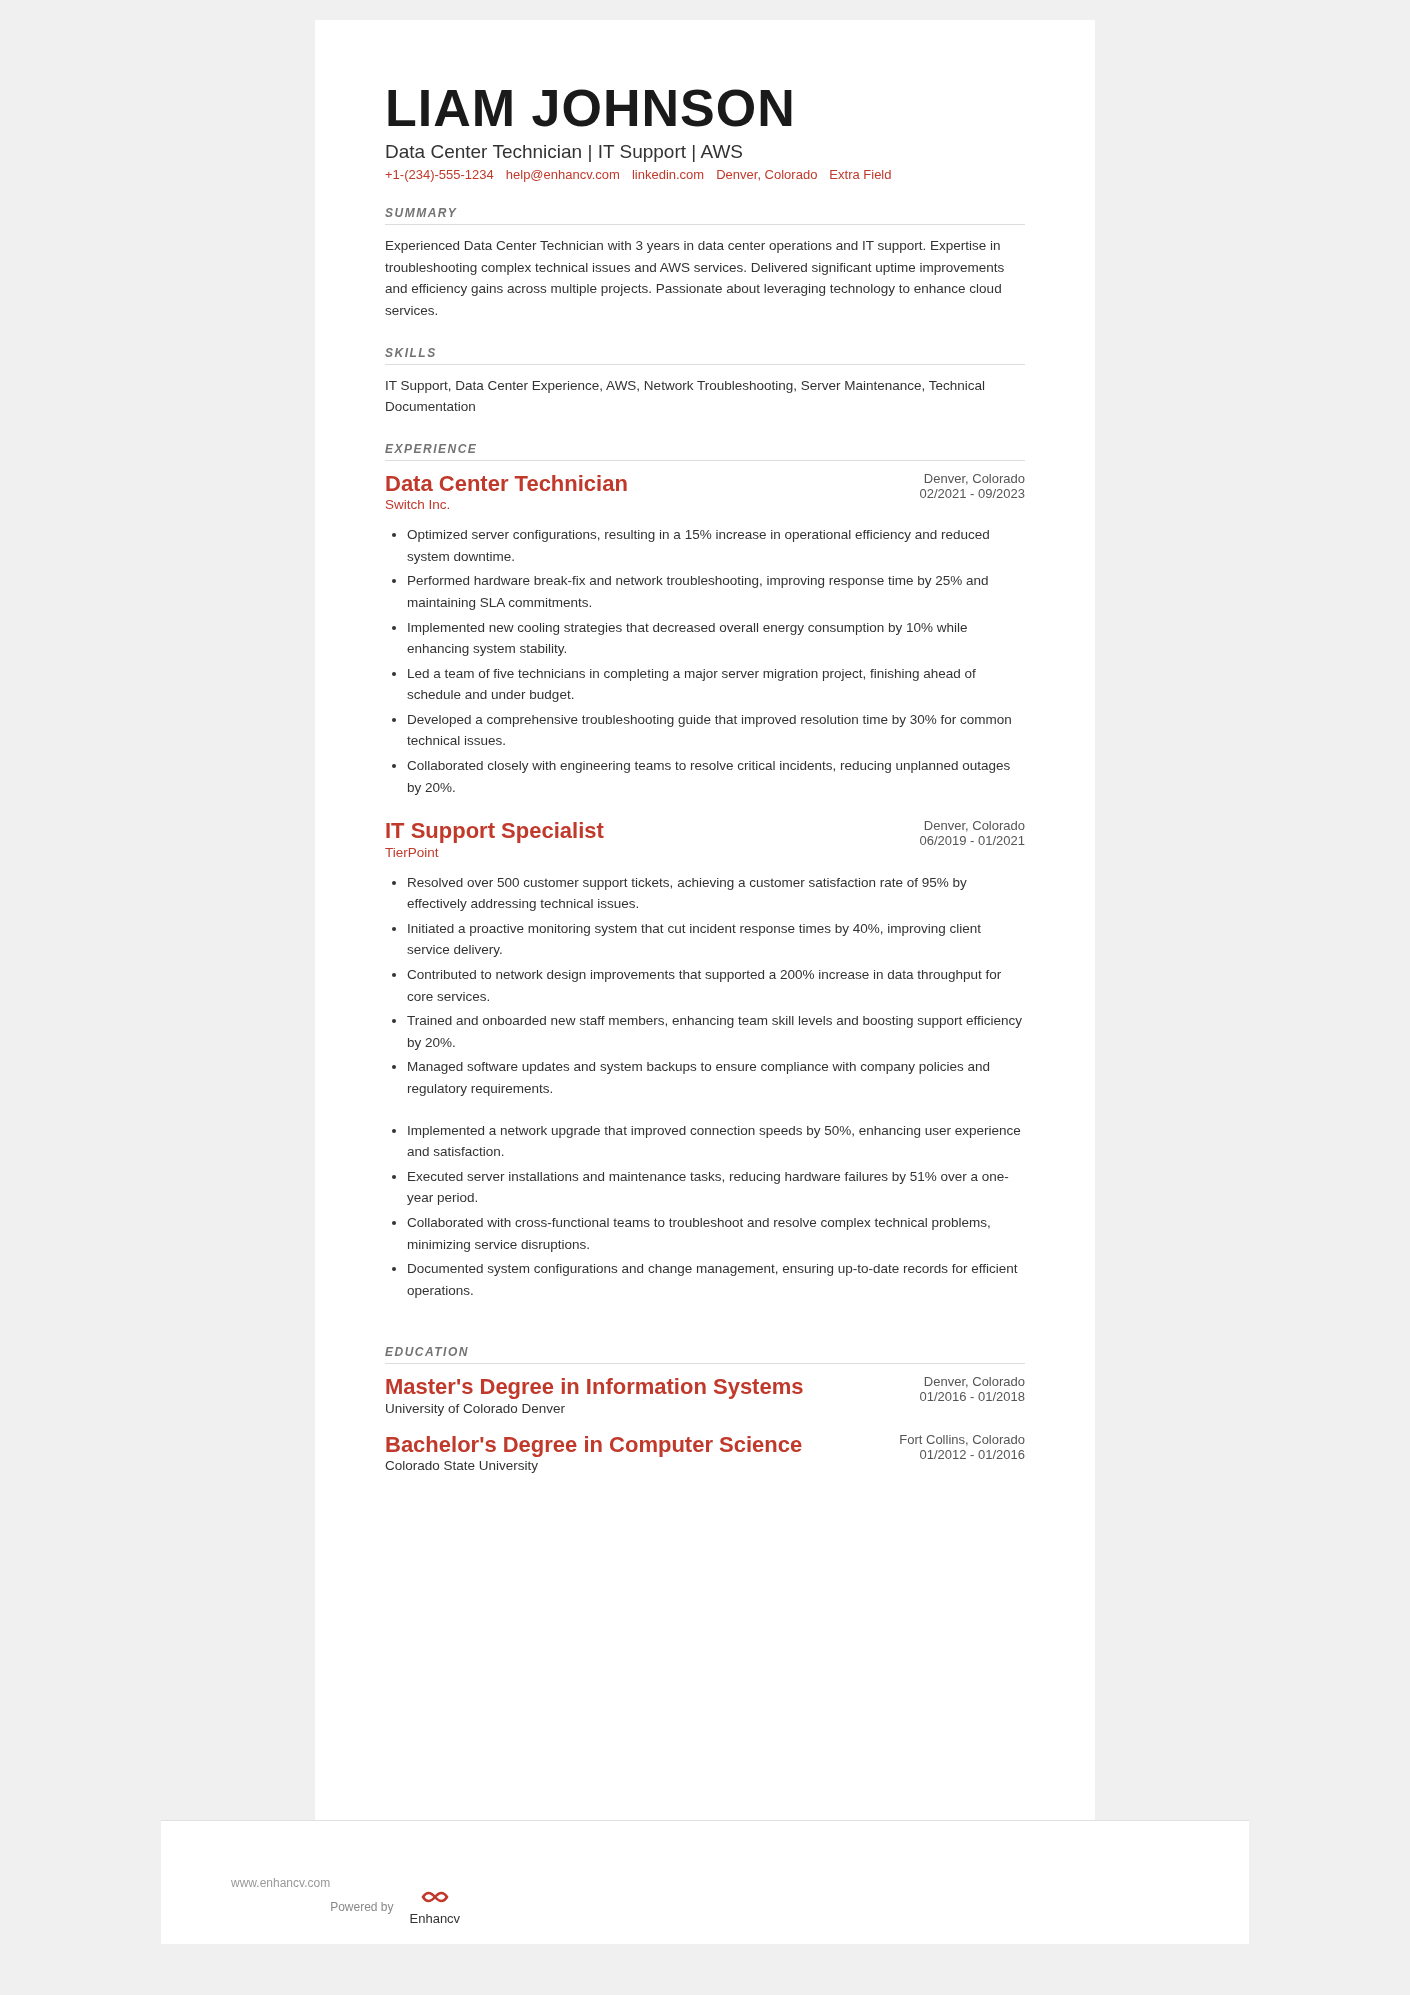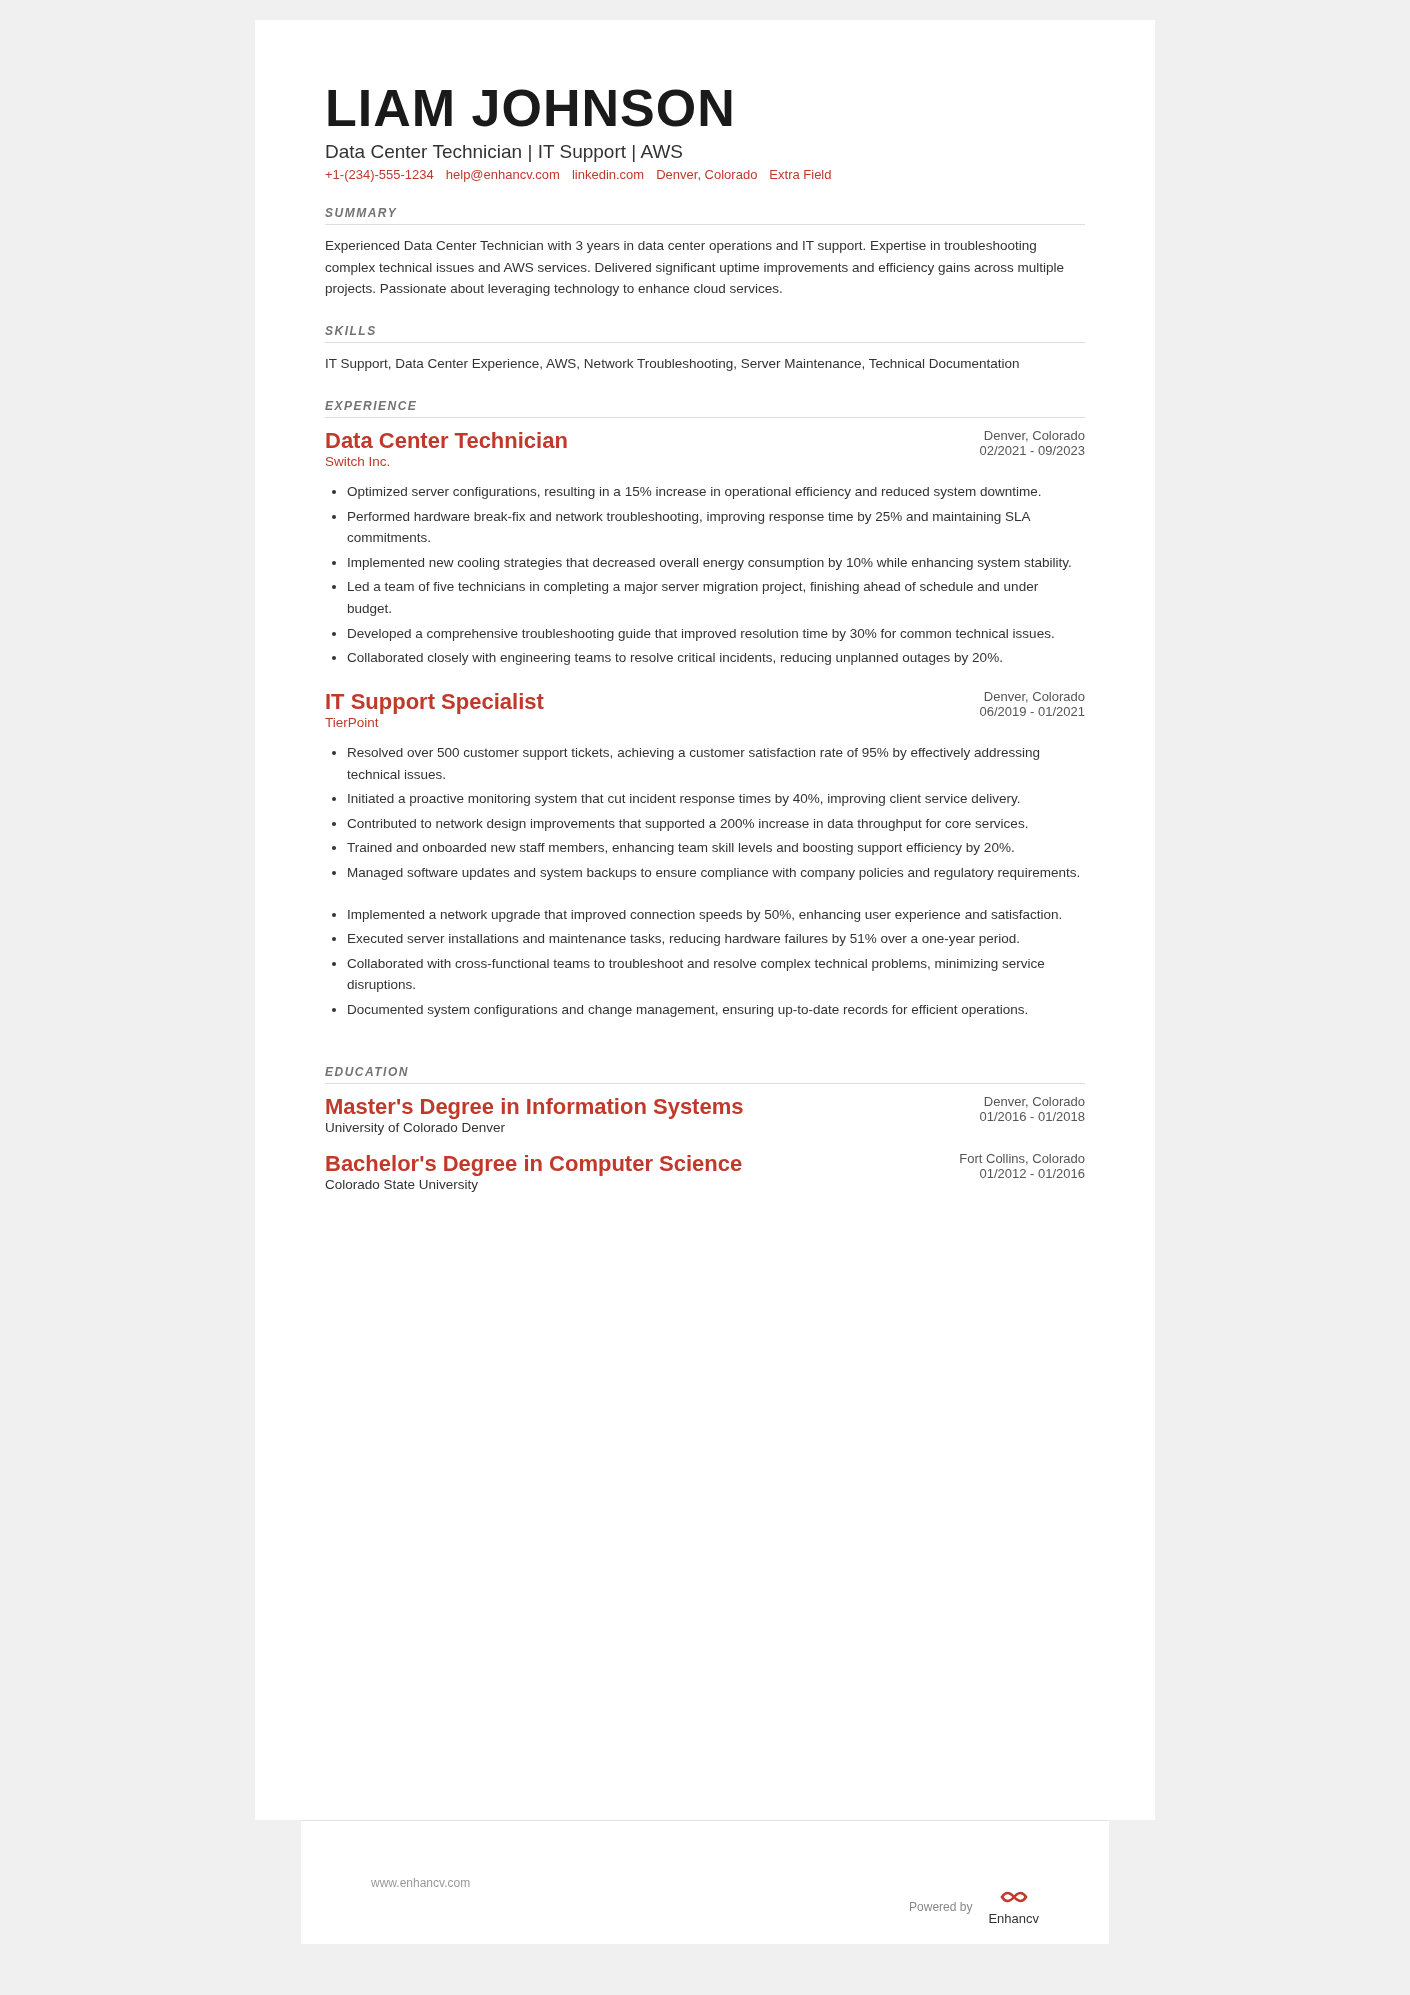--- a/index.html
+++ b/index.html
@@ -13,7 +13,7 @@
       min-height: 1995px;
     }
     .page-wrapper {
-      width: 900px;
+      width: 780px;
       background: #fff;
       padding: 60px 70px 80px 70px;
       position: relative;

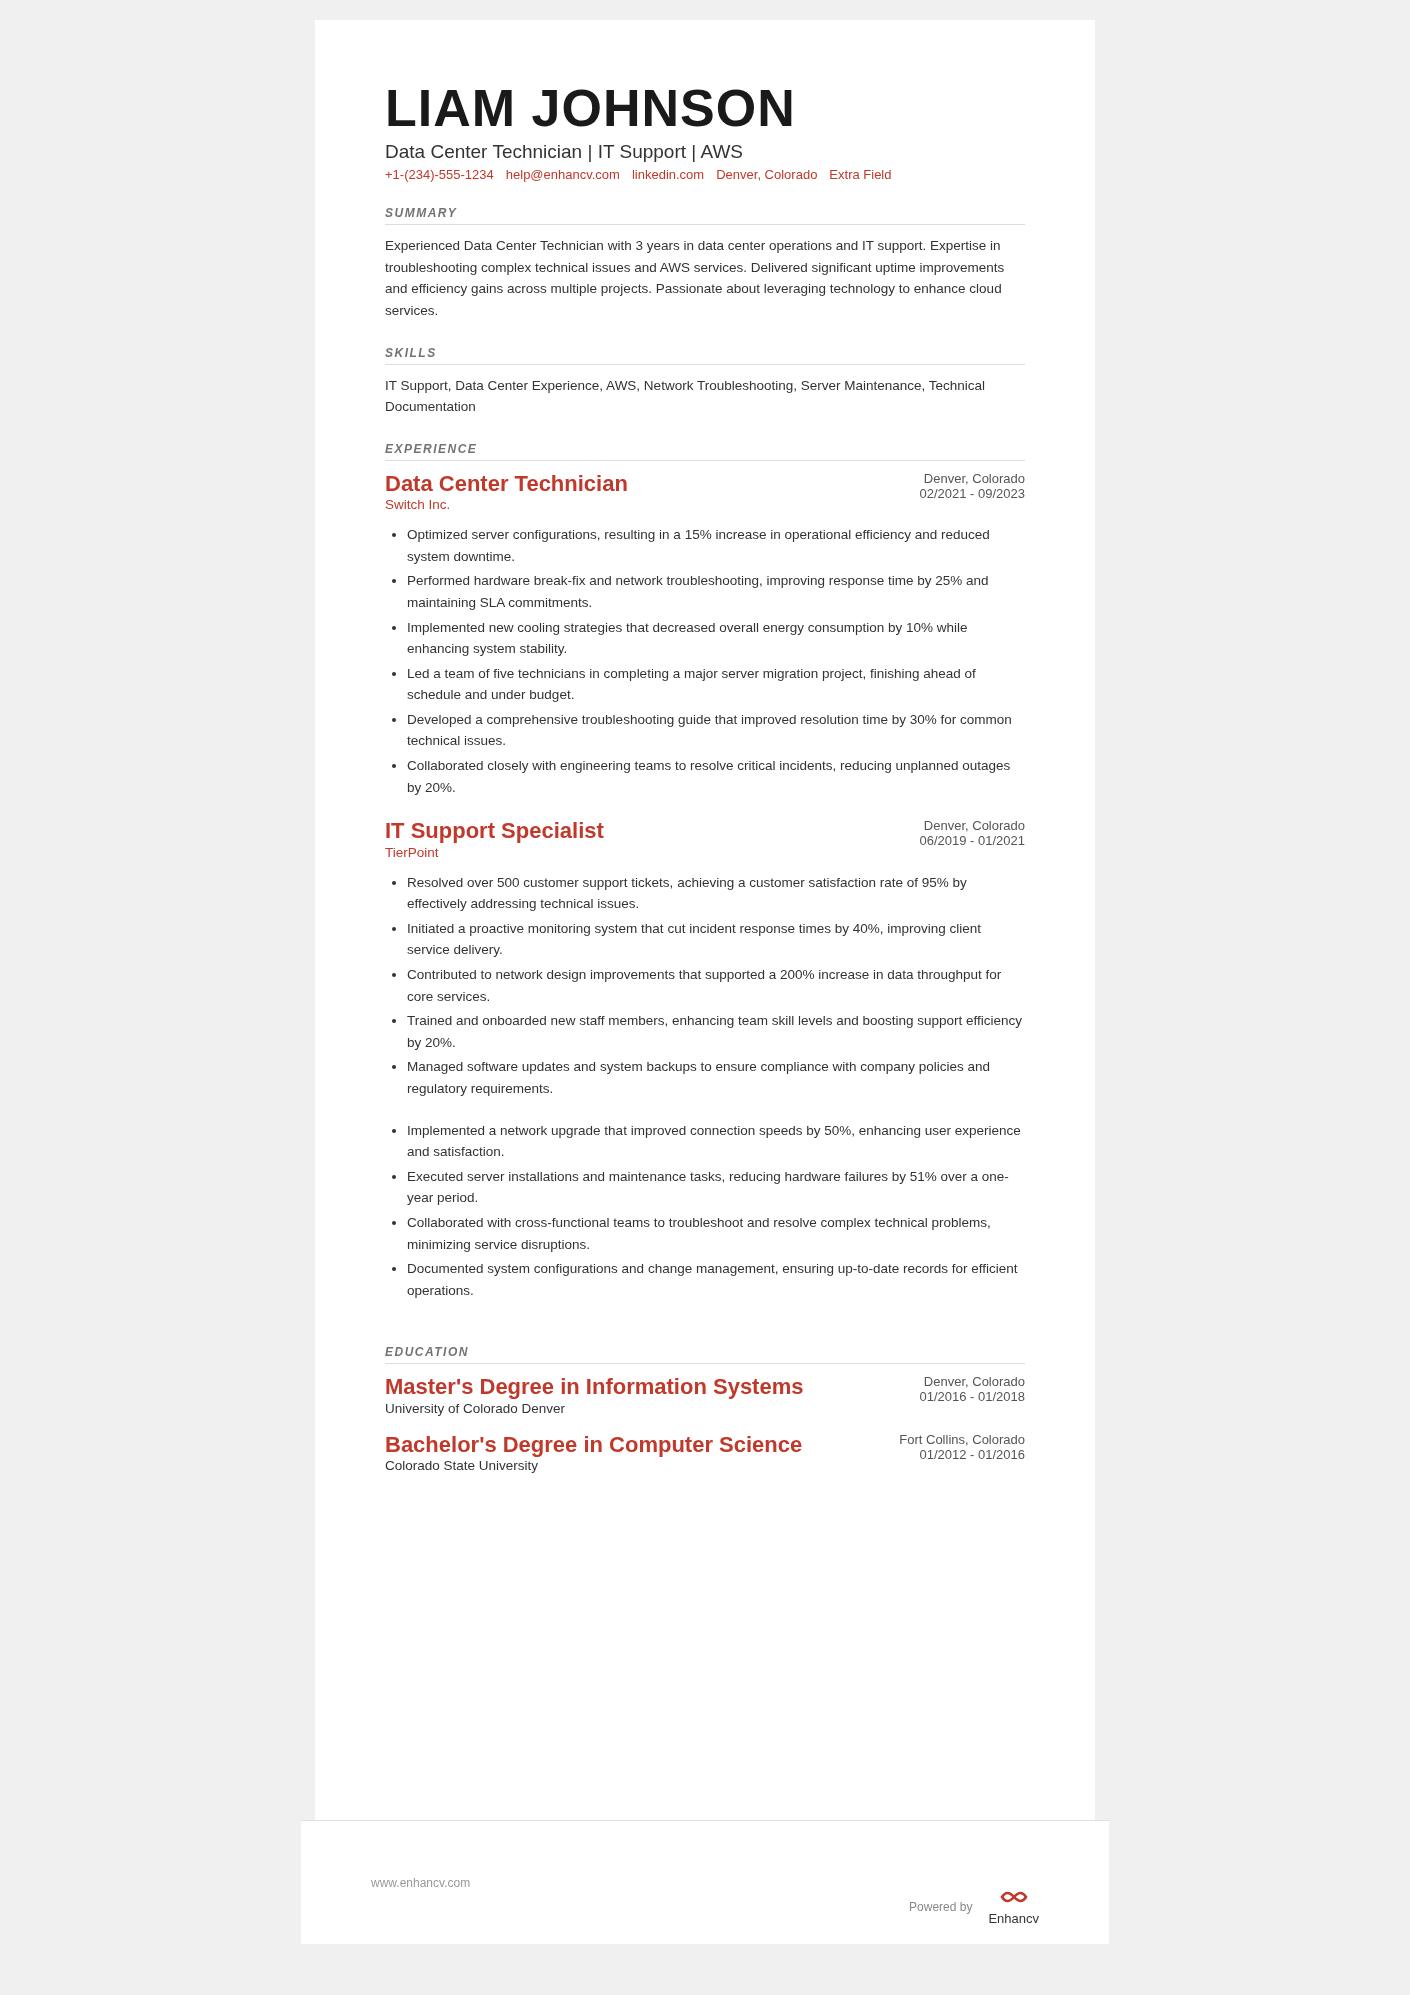--- a/index.html
+++ b/index.html
@@ -22,12 +22,11 @@
       flex-direction: column;
     }
     .footer-bar {
-      width: 808px;
+      width: 1088px;
       background: #fff;
       border-top: 1px solid #e0e0e0;
       padding: 18px 70px;
       display: flex;
-      justify-content: space-between;
       align-items: center;
     }
     

